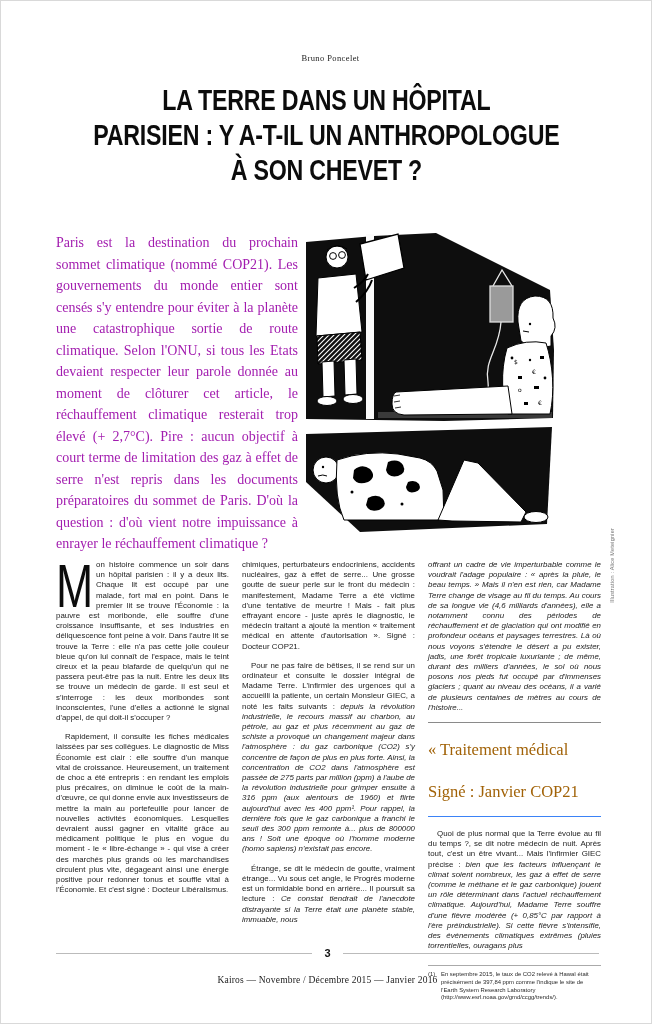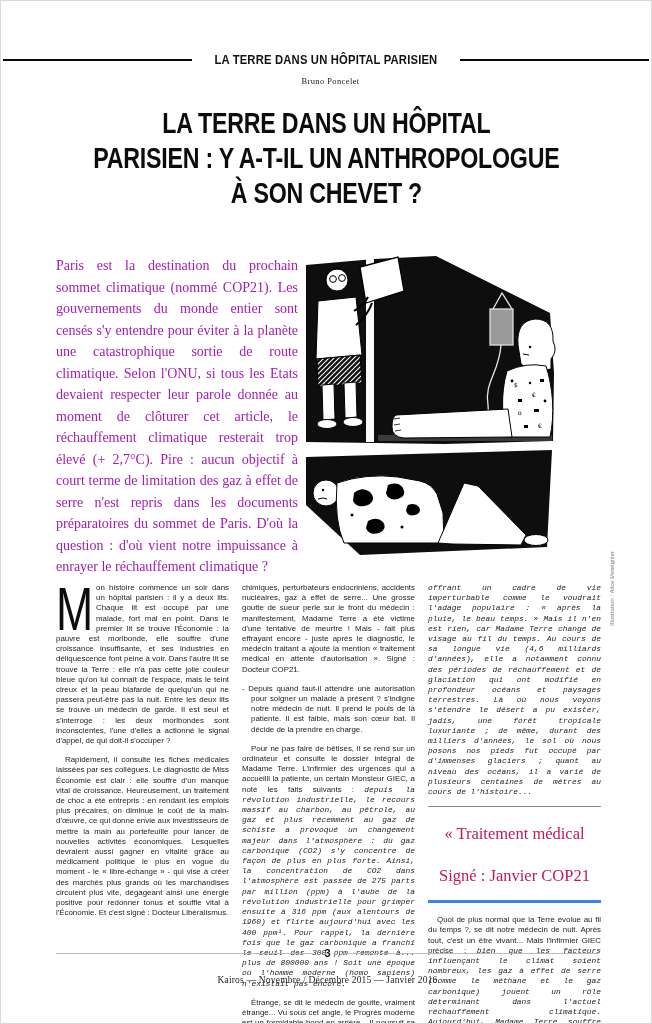--- a/index.html
+++ b/index.html
@@ -92,11 +92,6 @@
 <div class="page">
 
   <header class="masthead">
-    <div class="kicker-row">
-      <span class="kicker-rule"></span>
-      <span class="kicker">LA TERRE DANS UN HÔPITAL PARISIEN</span>
-      <span class="kicker-rule"></span>
-    </div>
     <div class="author">Bruno Poncelet</div>
   </header>
 

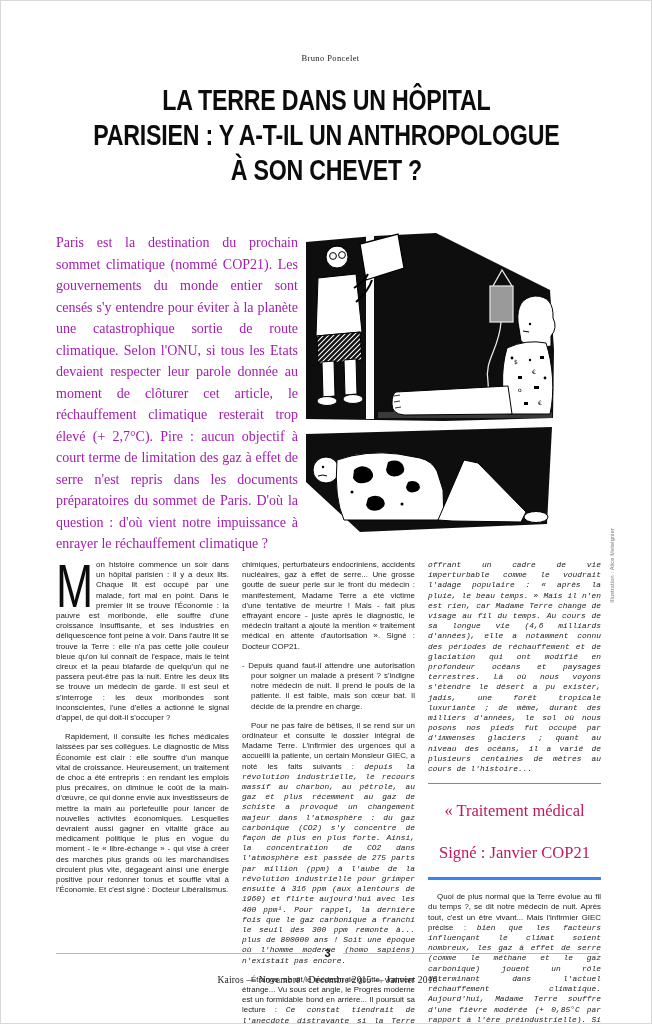--- a/index.html
+++ b/index.html
@@ -55,7 +55,7 @@
   .col p{margin:0 0 9px 0;}
   .ind{text-indent:9px;}
   .dlg{padding-left:9px; text-indent:-9px;}
-  .it{font-style:italic;font-family:Liberation Mono, monospace;}
+  .it{font-style:italic;}
   .dropcap{
     float:left; font-family:"Liberation Sans",sans-serif; font-weight:400;
     font-size:62px; line-height:50px; width:36px; margin:1px 4px 0 0;

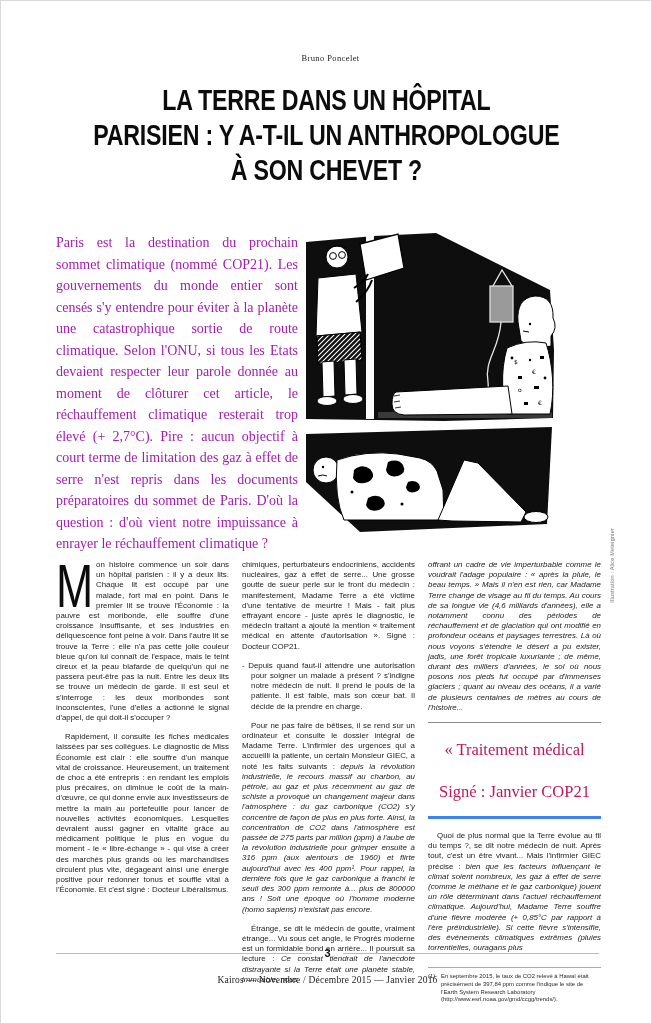--- a/index.html
+++ b/index.html
@@ -196,7 +196,6 @@
 
     <div class="col">
       <p>chimiques, perturbateurs endocriniens, accidents nucléaires, gaz à effet de serre... Une grosse goutte de sueur perle sur le front du médecin : manifestement, Madame Terre a été victime d'une tentative de meurtre ! Mais - fait plus effrayant encore - juste après le diagnostic, le médecin traitant a ajouté la mention « traitement médical en attente d'autorisation ». Signé : Docteur COP21.</p>
-      <p class="dlg">- Depuis quand faut-il attendre une autorisation pour soigner un malade à présent ? s'indigne notre médecin de nuit. Il prend le pouls de la patiente. Il est faible, mais son cœur bat. Il décide de la prendre en charge.</p>
       <p class="ind"><span>Pour ne pas faire de bêtises, il se rend sur un ordinateur et consulte le dossier intégral de Madame Terre. L'infirmier des urgences qui a accueilli la patiente, un certain Monsieur GIEC, a noté les faits suivants : </span><span class="it">depuis la révolution industrielle, le recours massif au charbon, au pétrole, au gaz et plus récemment au gaz de schiste a provoqué un changement majeur dans l'atmosphère : du gaz carbonique (CO2) s'y concentre de façon de plus en plus forte. Ainsi, la concentration de CO2 dans l'atmosphère est passée de 275 parts par million (ppm) à l'aube de la révolution industrielle pour grimper ensuite à 316 ppm (aux alentours de 1960) et flirte aujourd'hui avec les 400 ppm¹. Pour rappel, la dernière fois que le gaz carbonique a franchi le seuil des 300 ppm remonte à... plus de 800000 ans ! Soit une époque où l'homme moderne (homo sapiens) n'existait pas encore.</span></p>
       <p class="ind"><span>Étrange, se dit le médecin de goutte, vraiment étrange... Vu sous cet angle, le Progrès moderne est un formidable bond en arrière... Il poursuit sa lecture : </span><span class="it">Ce constat tiendrait de l'anecdote distrayante si la Terre était une planète stable, immuable, nous</span></p>
     </div>

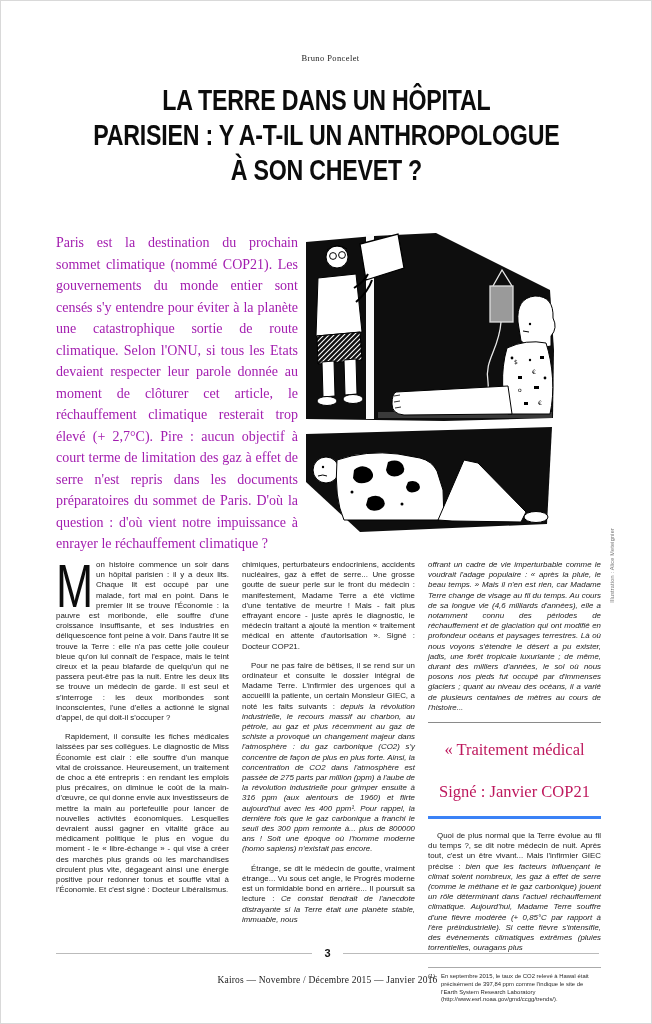--- a/index.html
+++ b/index.html
@@ -63,10 +63,10 @@
   }
   
   .pullquote{
-    border-top:1px solid #8a8a8a; border-bottom:3px solid #3b82f6;
-    margin:8px 0 12px 0; padding:16px 0 14px 0; text-align:center;
+    border-top:1px solid #8a8a8a; border-bottom:1px solid #3b82f6;
+    margin:8px 0 12px 0; padding:16px 0 14px 0; 
     font-family:"Liberation Serif",serif; font-size:16.5px; line-height:21px;
-    color:#be185d;
+    color:#a16207;
   }
   
   .footnote{margin-top:14px; border-top:1px solid #aaa; padding-top:5px;

